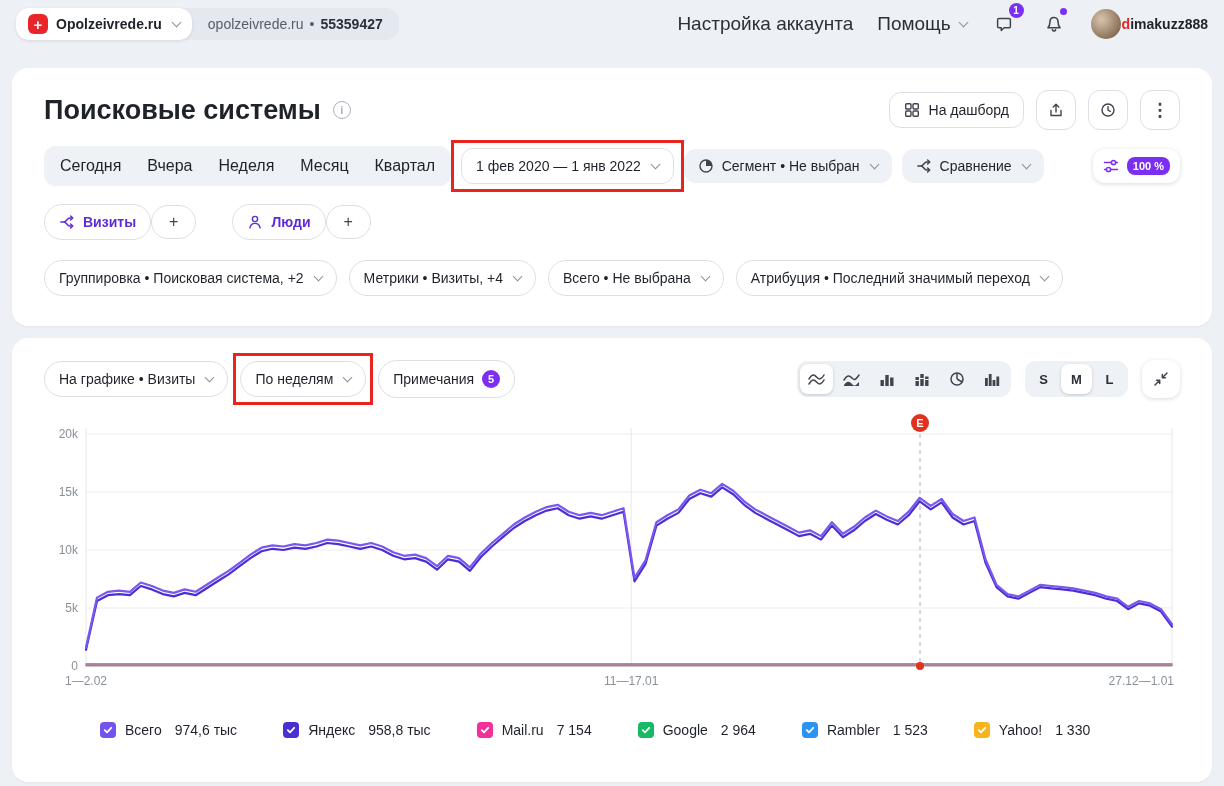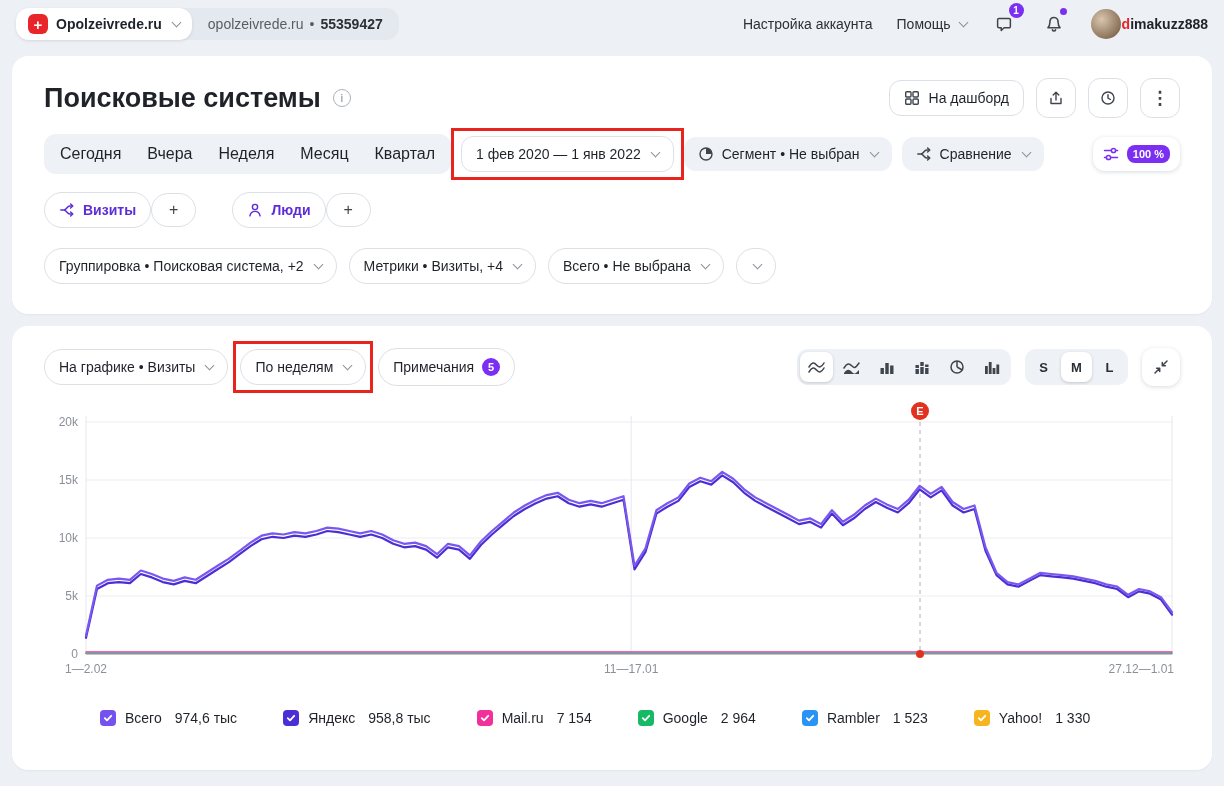--- a/index.html
+++ b/index.html
@@ -18,7 +18,7 @@
   .capsule-meta{display:flex;align-items:center;gap:6px;padding:6px 16px;font-size:14px;color:#555d66}
   .cid{font-weight:bold;color:#2b3036}
   .tb-right{margin-left:auto;display:flex;align-items:center;gap:24px}
-  .tb-link{font-size:14px;color:#2b3036;display:flex;align-items:center;gap:6px}
+  .tb-link{font-size:19px;color:#2b3036;display:flex;align-items:center;gap:6px}
   .tb-icon{position:relative;width:26px;height:26px;display:flex;align-items:center;justify-content:center;background:none;border:none;padding:0}
   .badge{position:absolute;top:-8px;right:-7px;background:#7b2ff2;color:#fff;font-size:10px;min-width:15px;height:15px;border-radius:8px;display:flex;align-items:center;justify-content:center;font-weight:bold;padding:0 3px}
   .ndot{position:absolute;top:-3px;right:0;width:7px;height:7px;border-radius:50%;background:#7b2ff2}

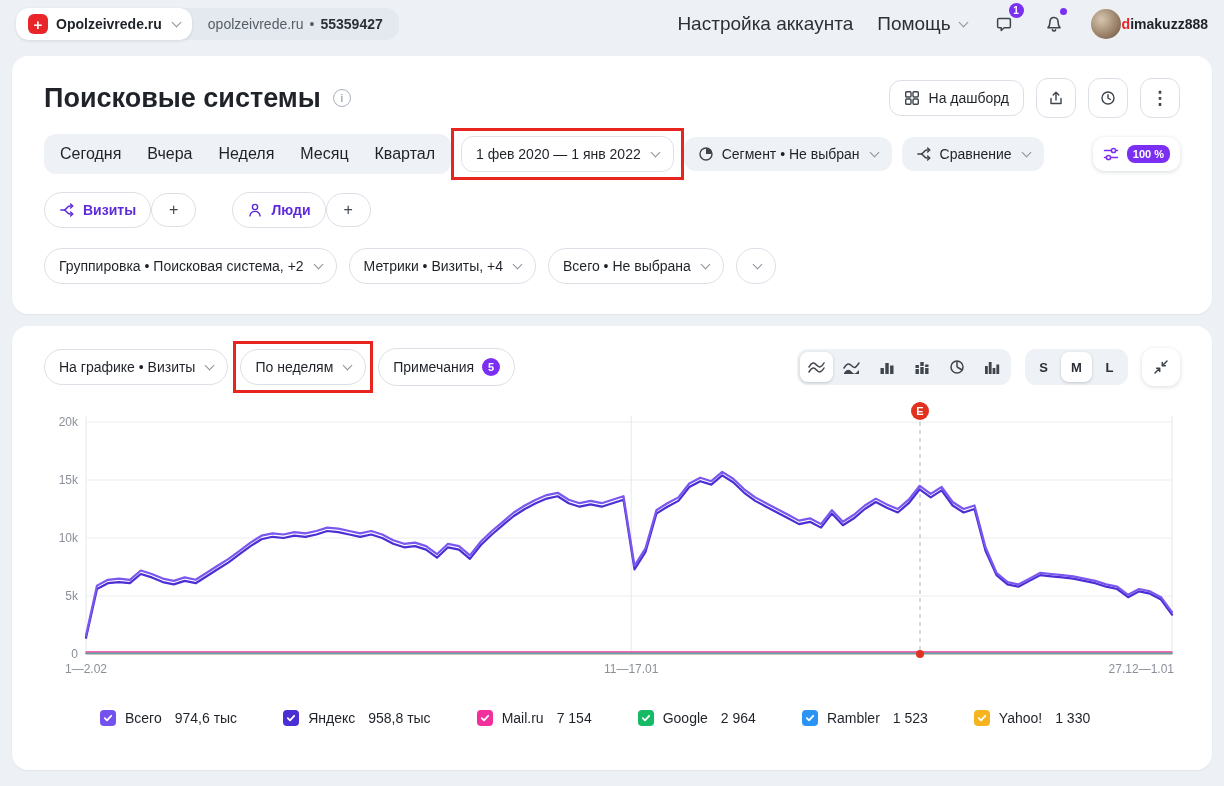--- a/index.html
+++ b/index.html
@@ -30,7 +30,7 @@
 
   
   .card{background:#fff;border-radius:16px;margin:0 12px 12px;padding:22px 32px;box-shadow:0 1px 2px rgba(30,40,60,.05)}
-  .card1{margin-top:8px;height:258px}
+  .card1{margin-top:20px;height:258px}
   .card2{height:444px}
 
   

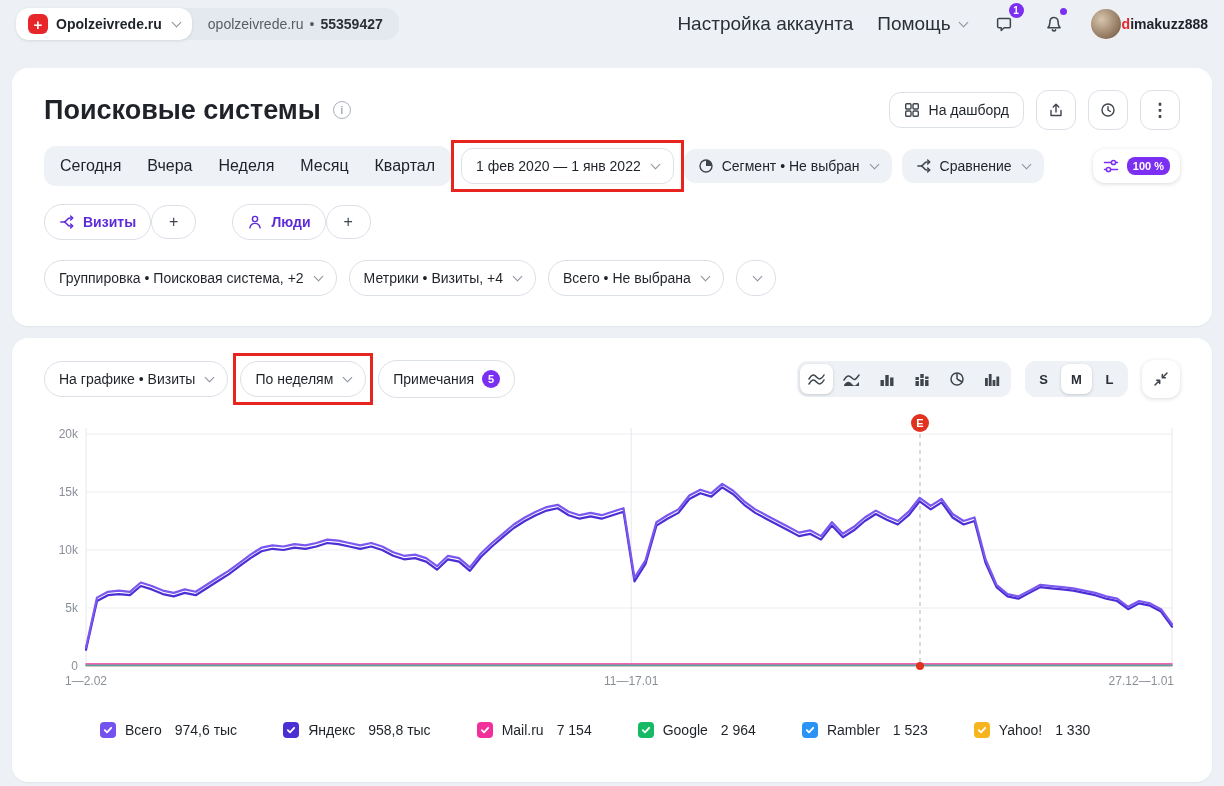--- a/index.html
+++ b/index.html
@@ -263,6 +263,7 @@
         <i class="chev"></i>
       </button>
       <button class="pill outline">
+        <span>Атрибуция • Последний значимый переход</span>
         <i class="chev"></i>
       </button>
     </div>

